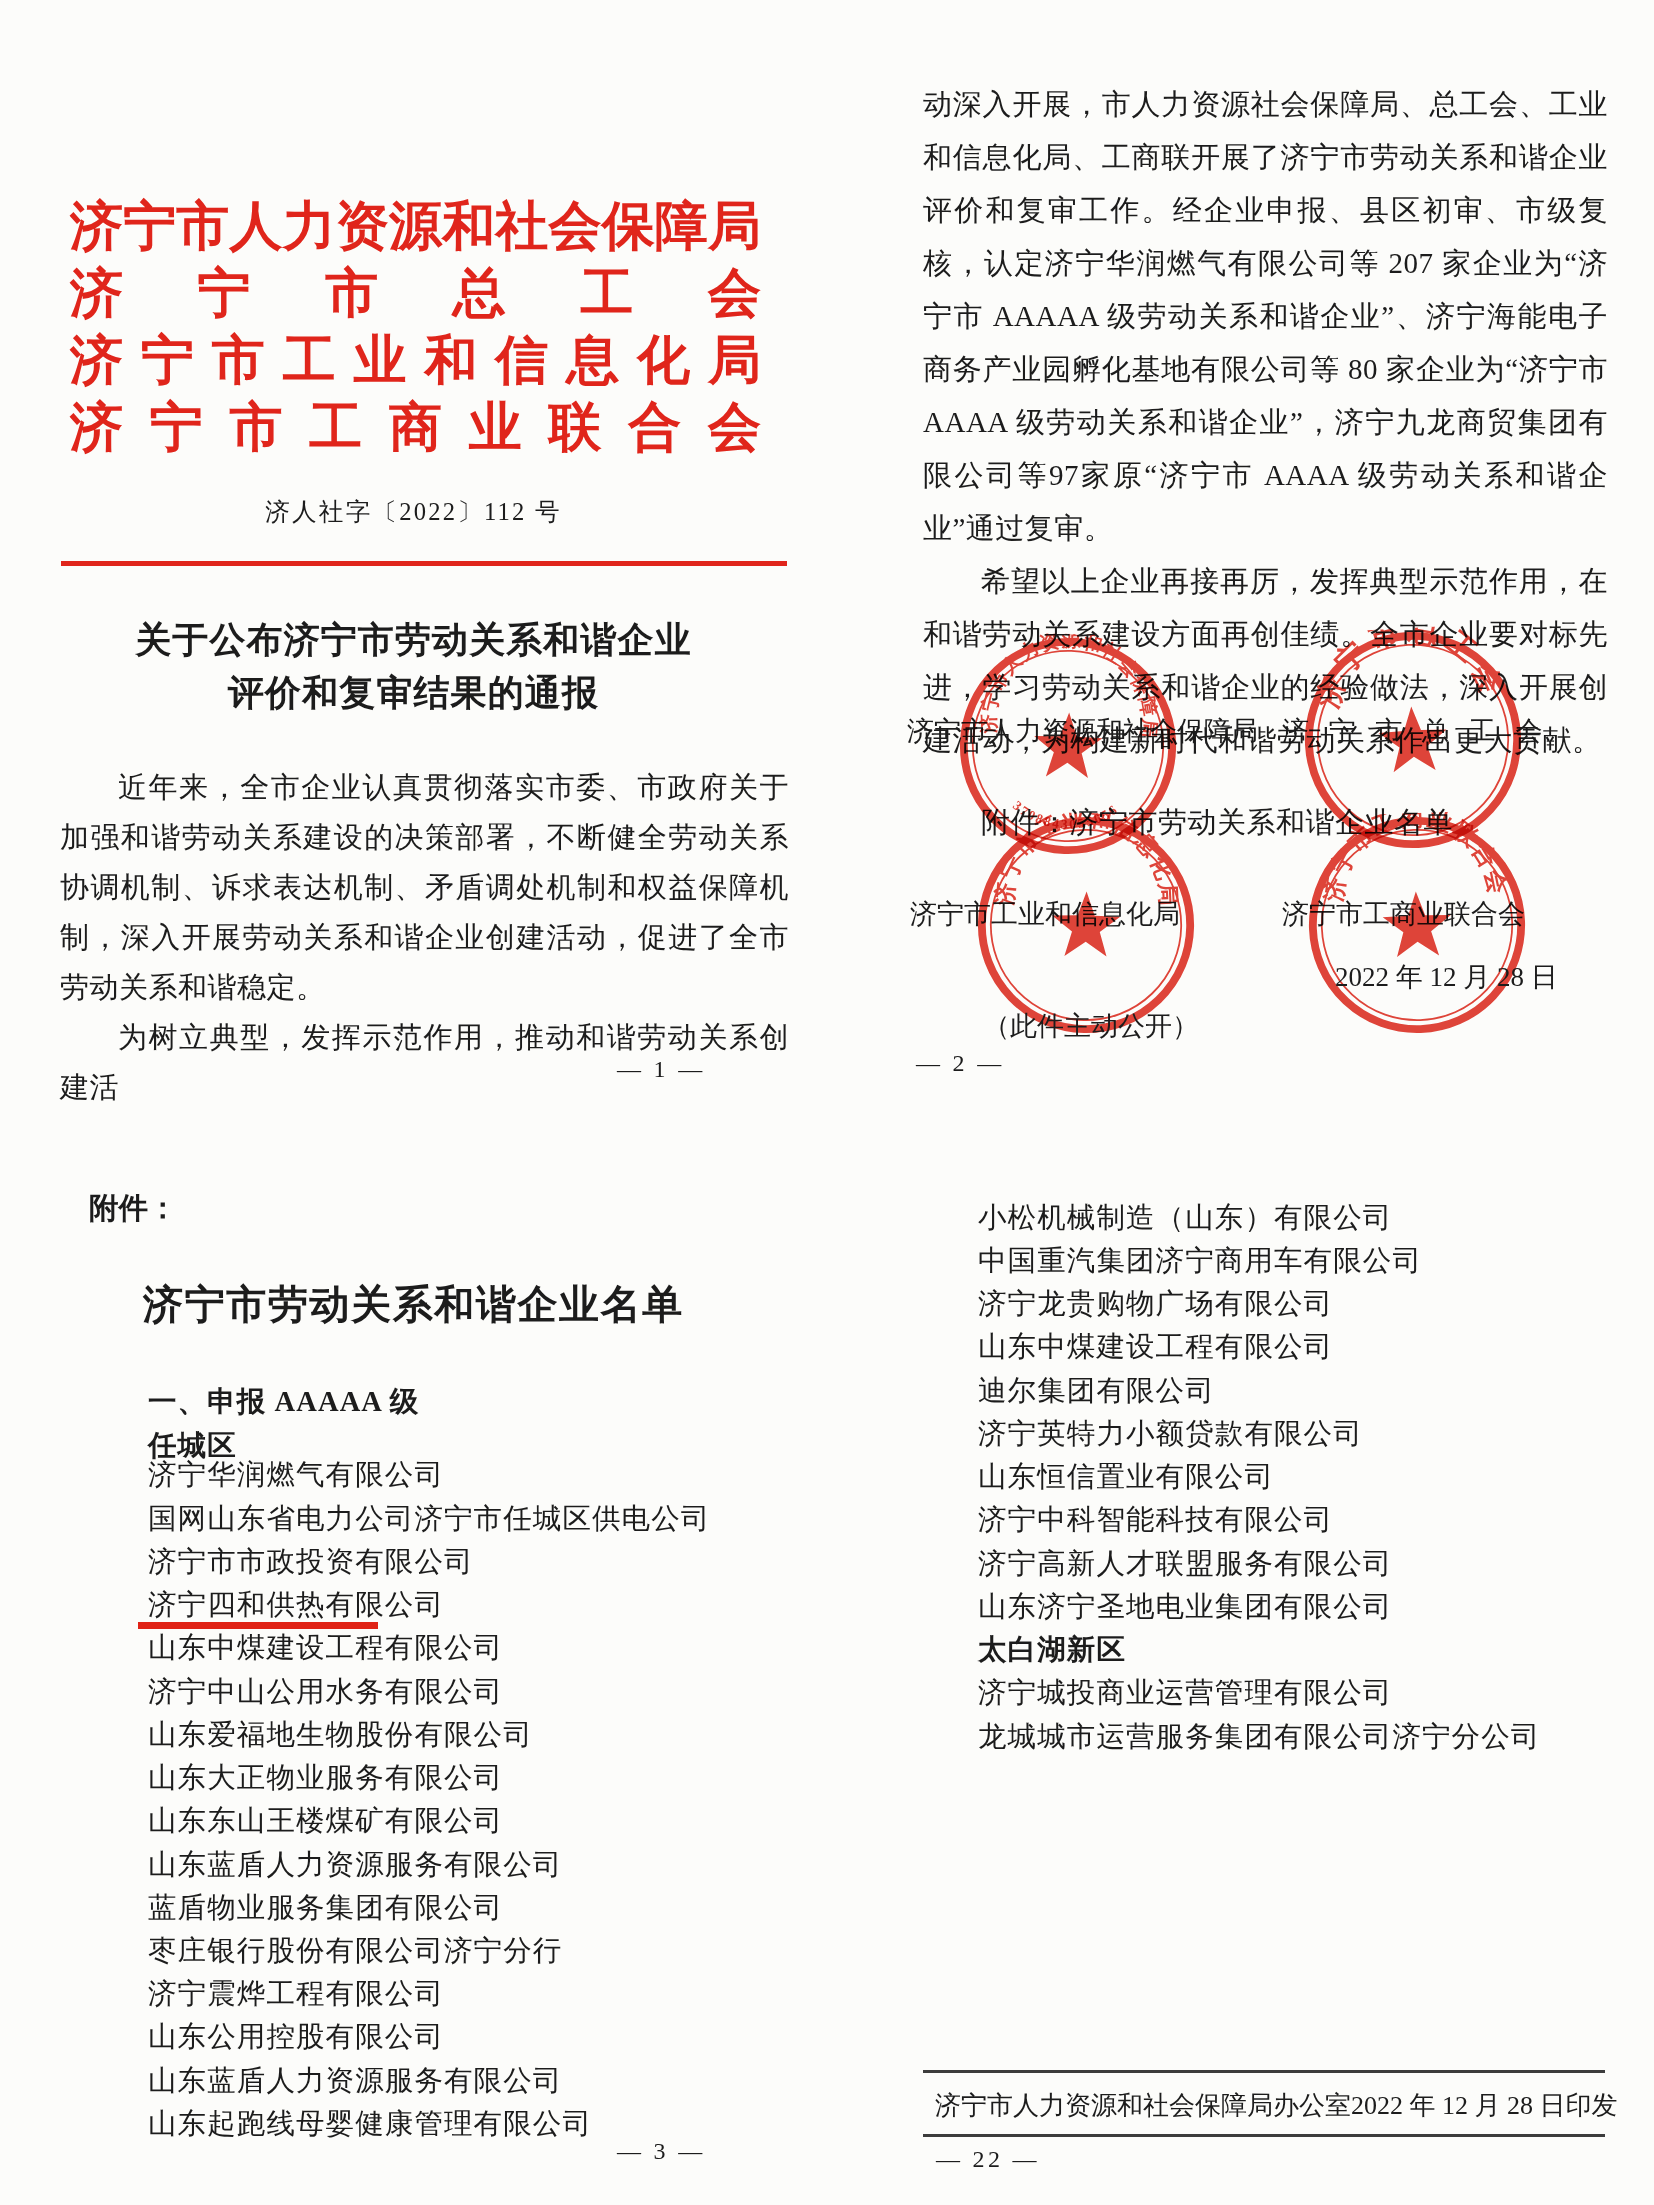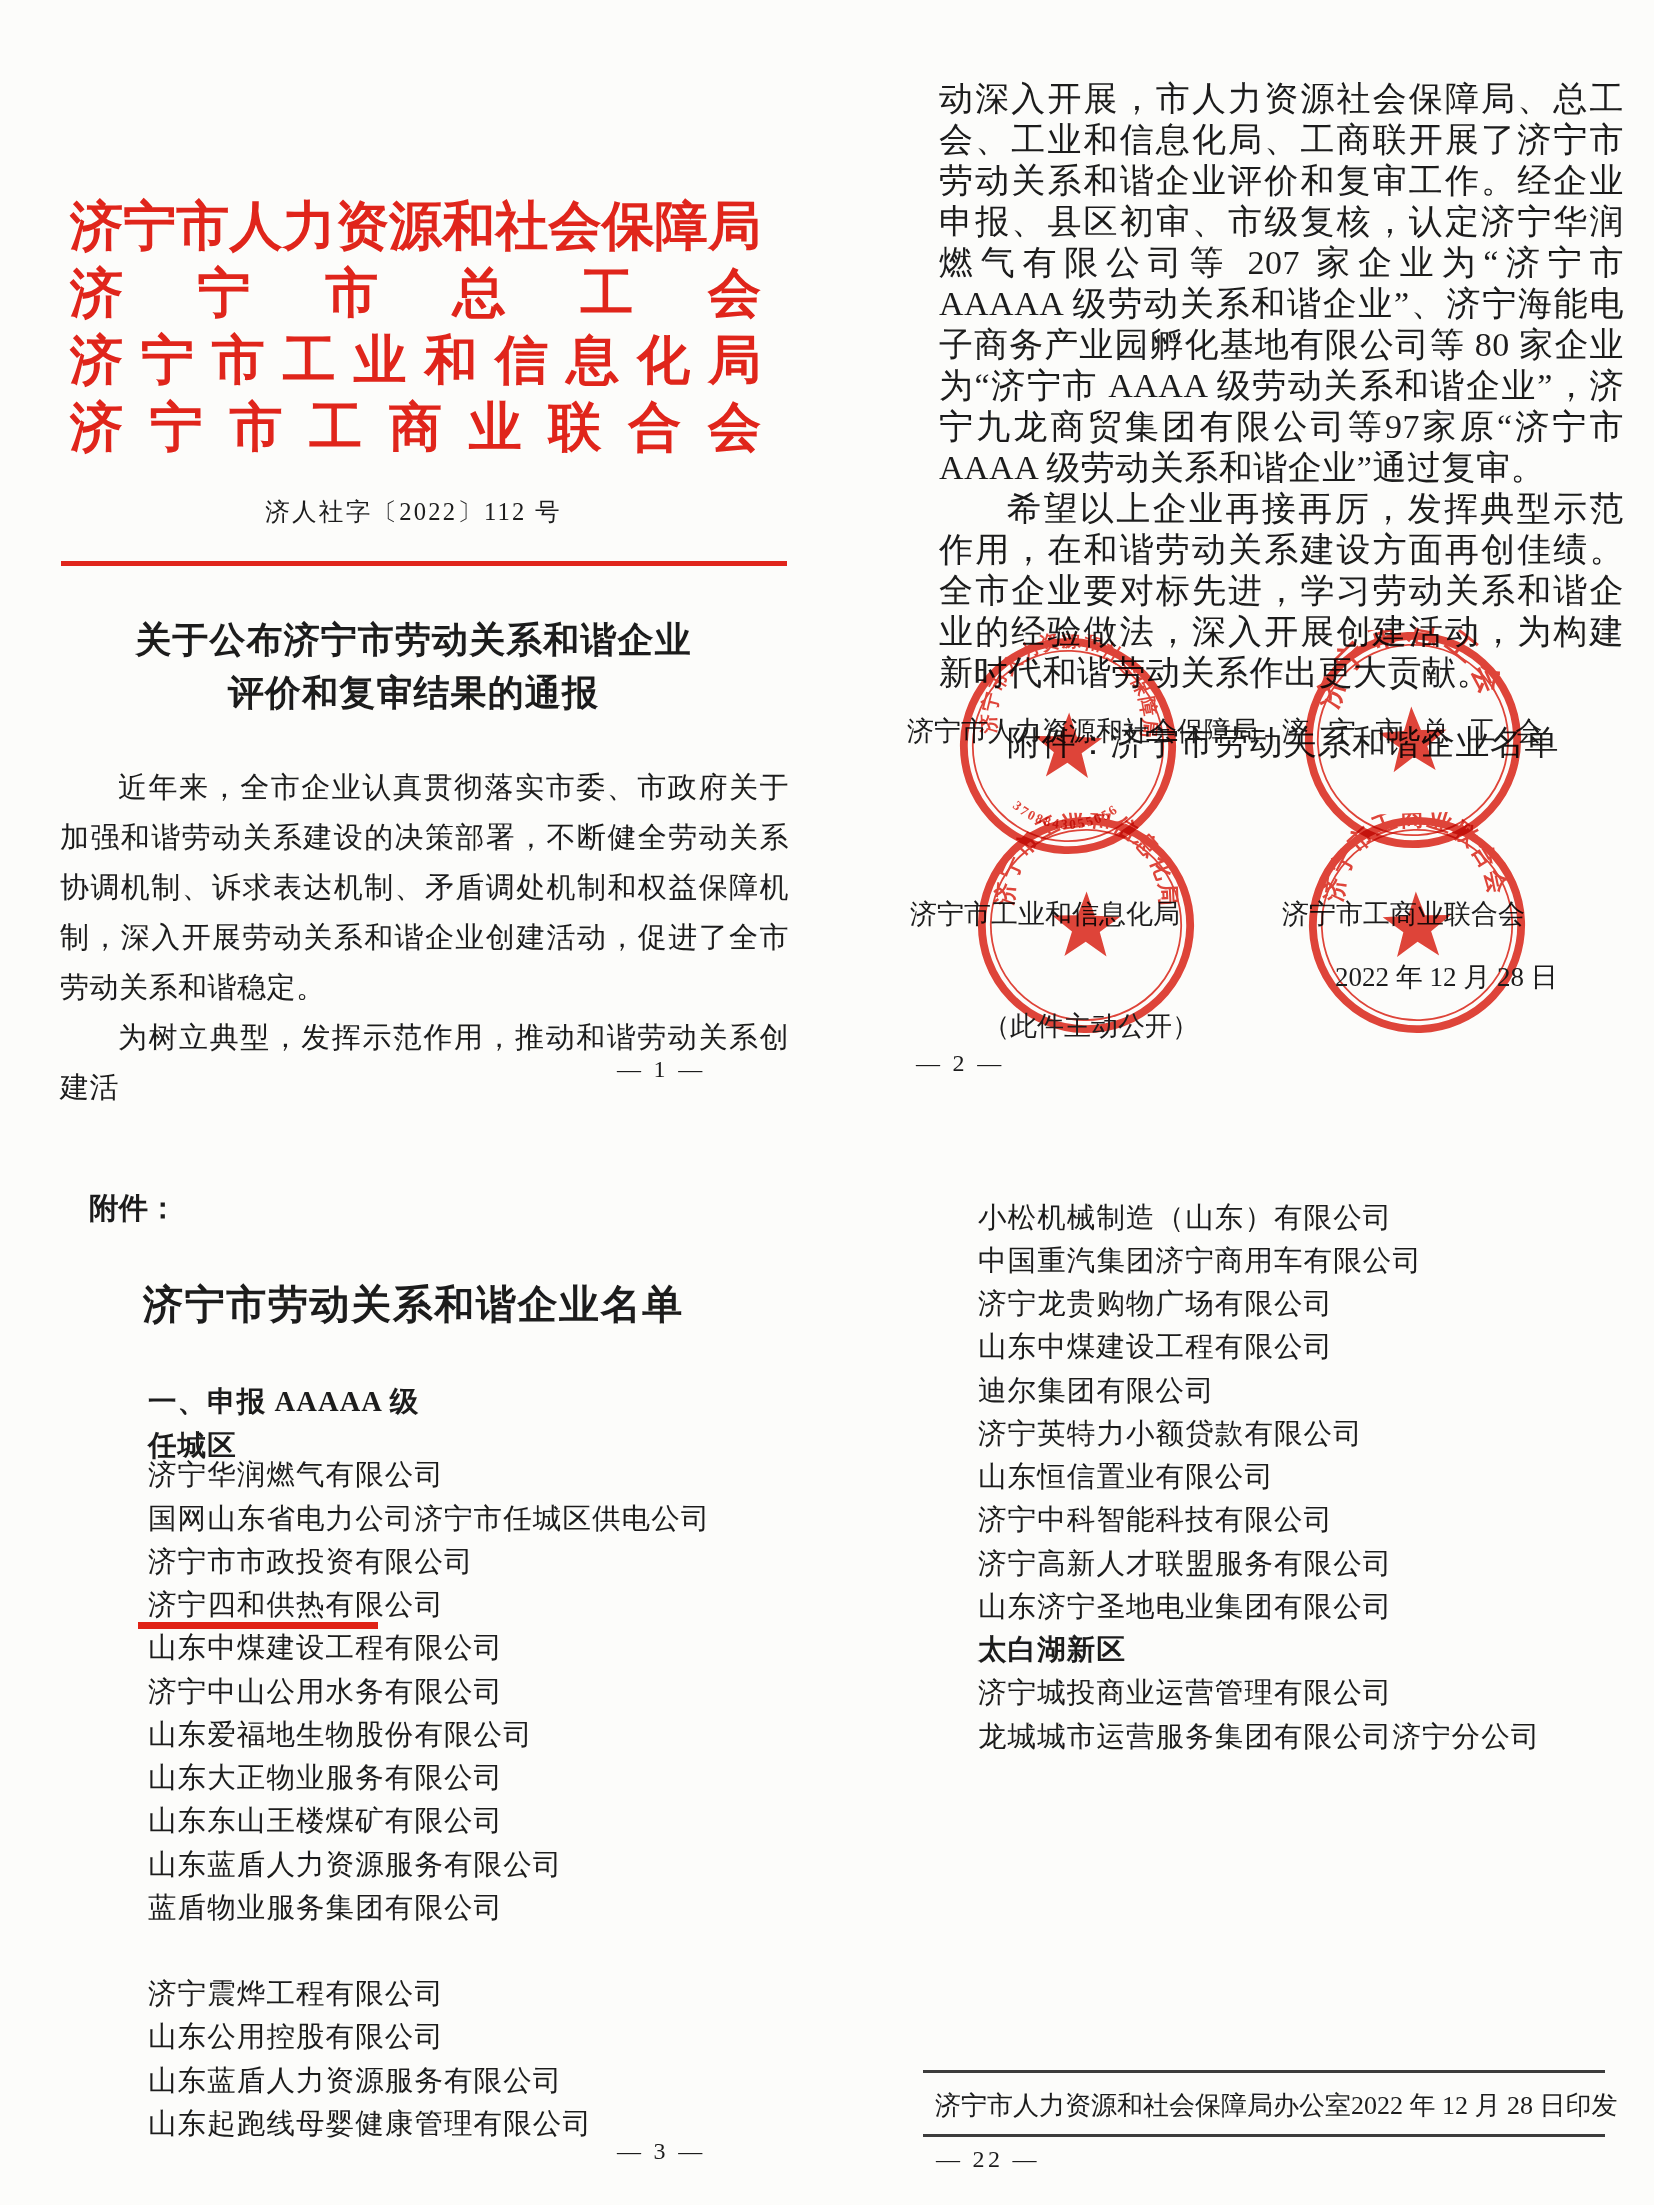--- a/index.html
+++ b/index.html
@@ -38,7 +38,7 @@
   .pagenum{font-size:24px;letter-spacing:3.3px;white-space:nowrap;}
 
   
-  #page2 .body-block{left:112px;top:78px;width:685px;font-size:34px;line-height:41px;}
+  #page2 .body-block{left:96px;top:78px;width:685px;font-size:29px;line-height:53px;}
   #page2 .attach-line{margin-top:28.5px;}
   .signer-name{font-size:27px;white-space:nowrap;}
   .spread6{letter-spacing:19.7px;}

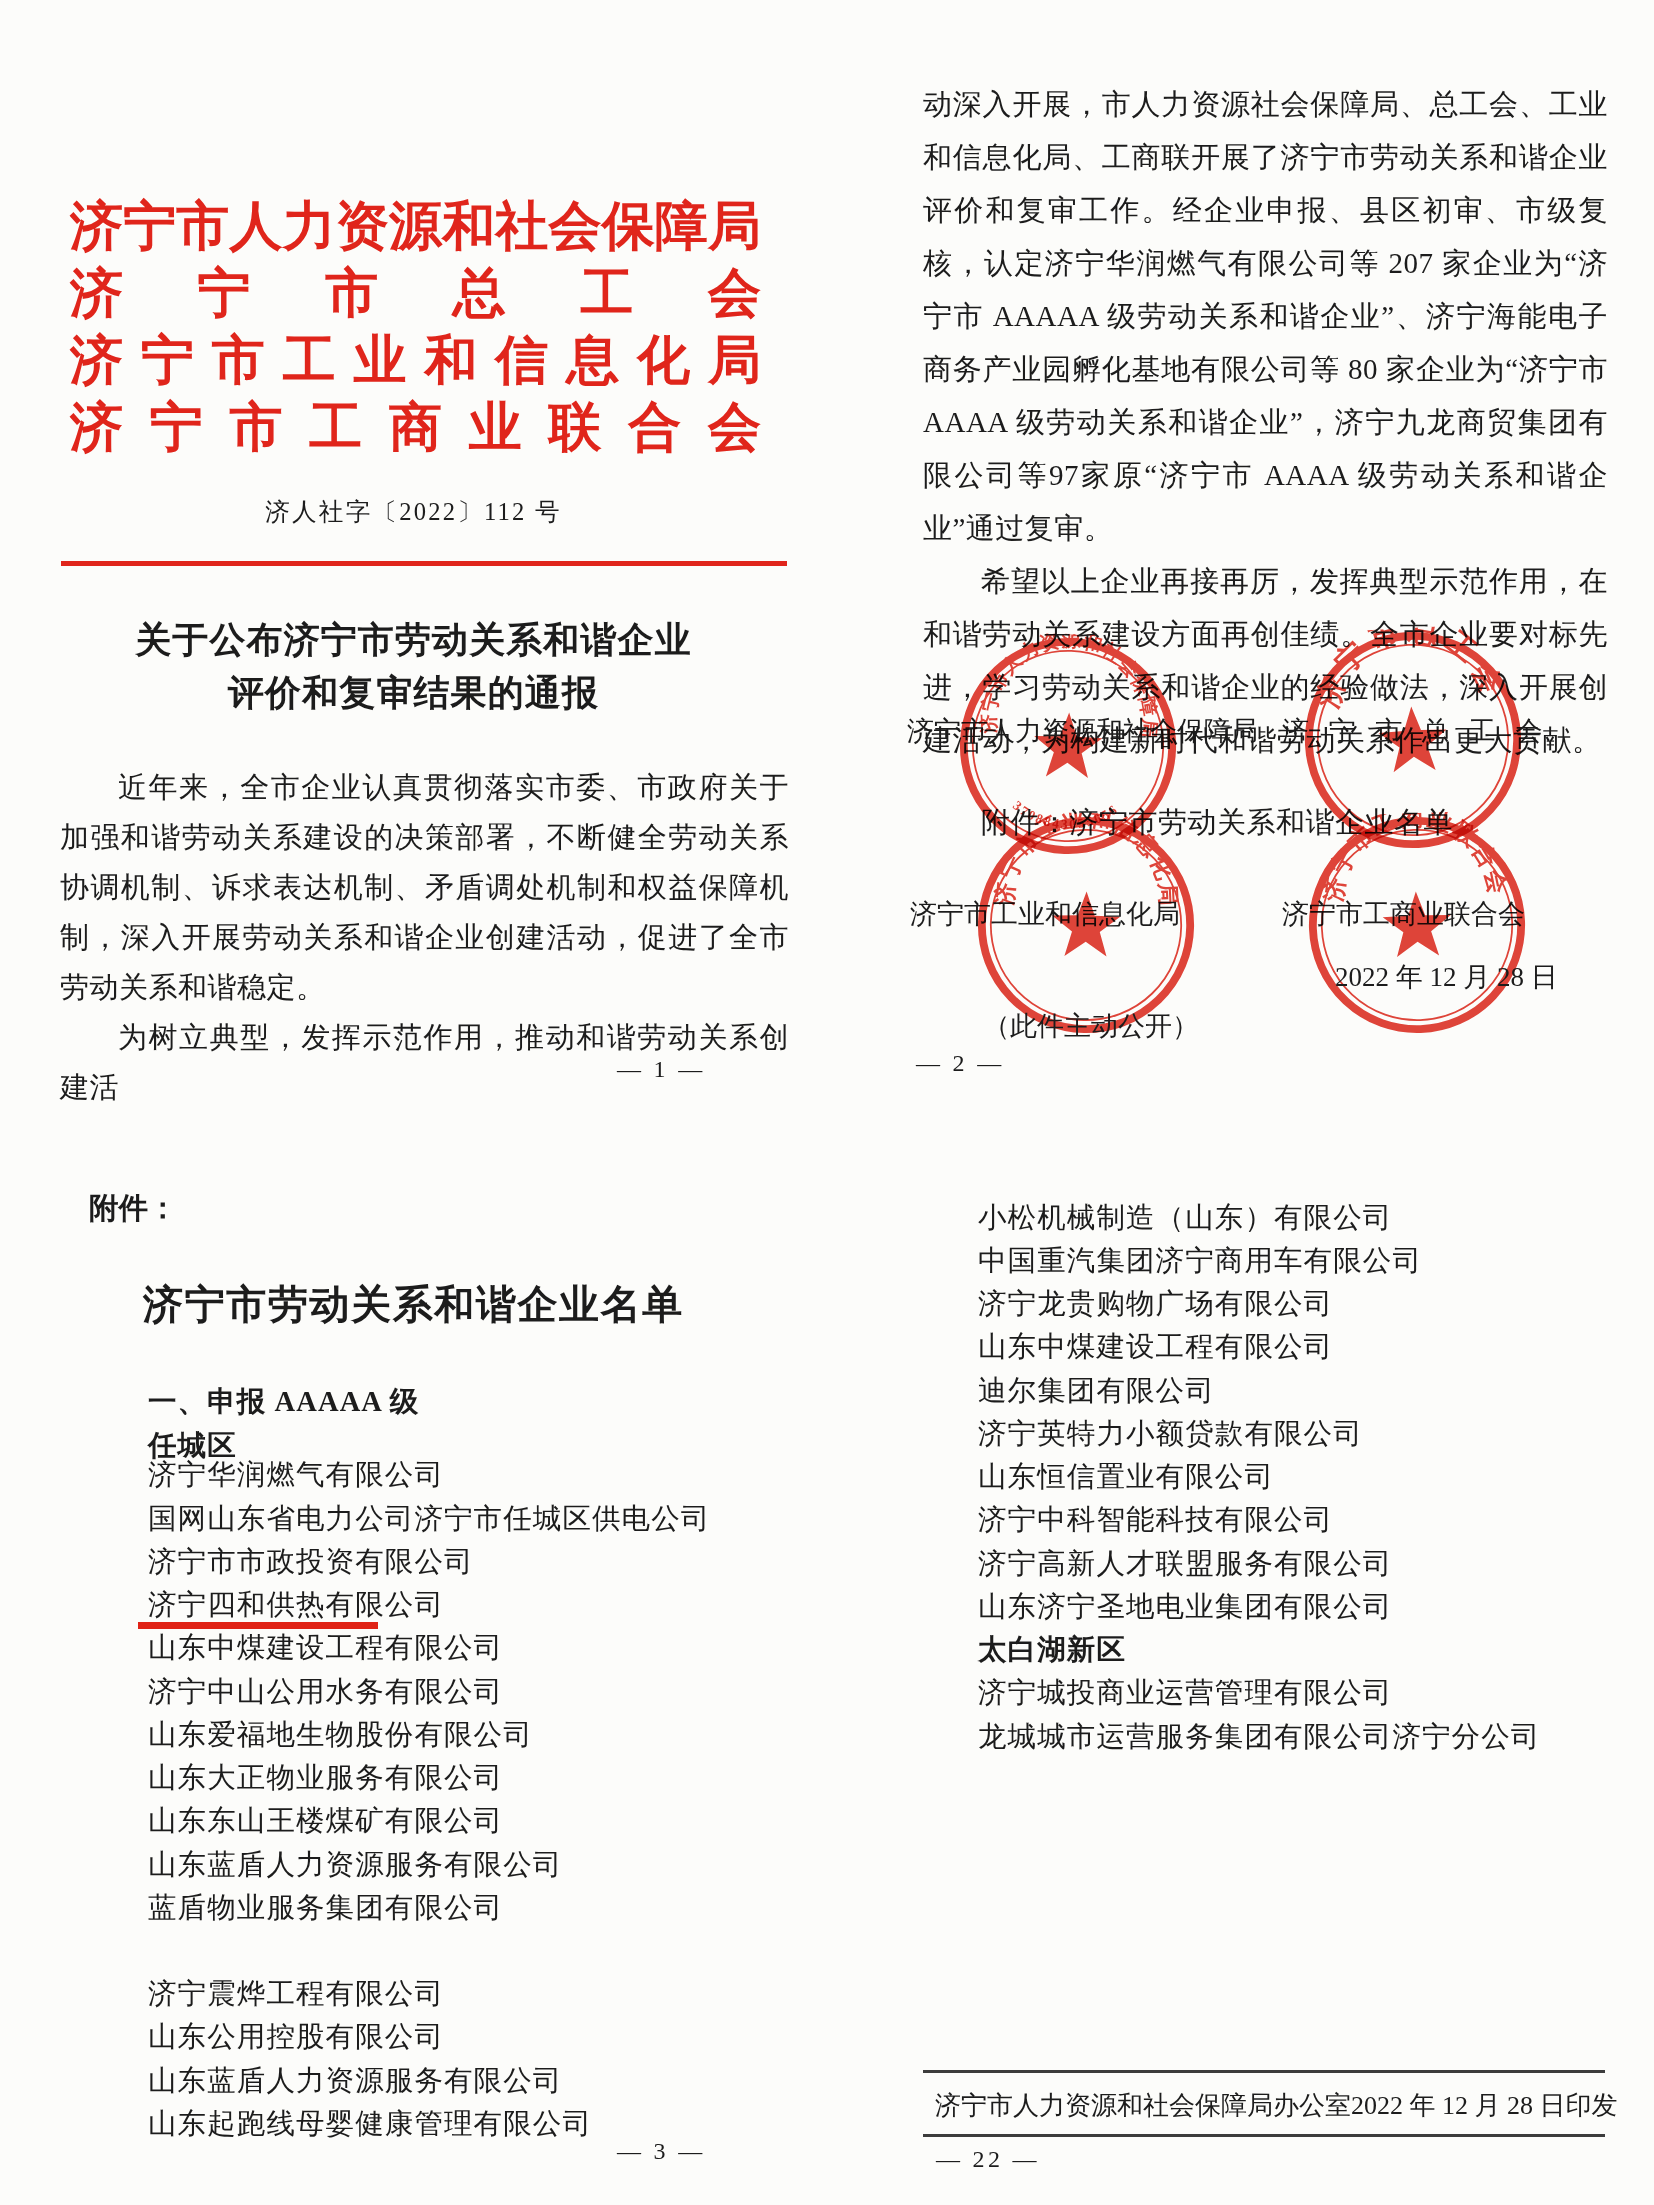--- a/index.html
+++ b/index.html
@@ -166,6 +166,7 @@
     <div class="abs list-item" style="top:699px;">山东东山王楼煤矿有限公司</div>
     <div class="abs list-item" style="top:743px;">山东蓝盾人力资源服务有限公司</div>
     <div class="abs list-item" style="top:786px;">蓝盾物业服务集团有限公司</div>
+    <div class="abs list-item" style="top:829px;">枣庄银行股份有限公司济宁分行</div>
     <div class="abs list-item" style="top:872px;">济宁震烨工程有限公司</div>
     <div class="abs list-item" style="top:915px;">山东公用控股有限公司</div>
     <div class="abs list-item" style="top:959px;">山东蓝盾人力资源服务有限公司</div>

